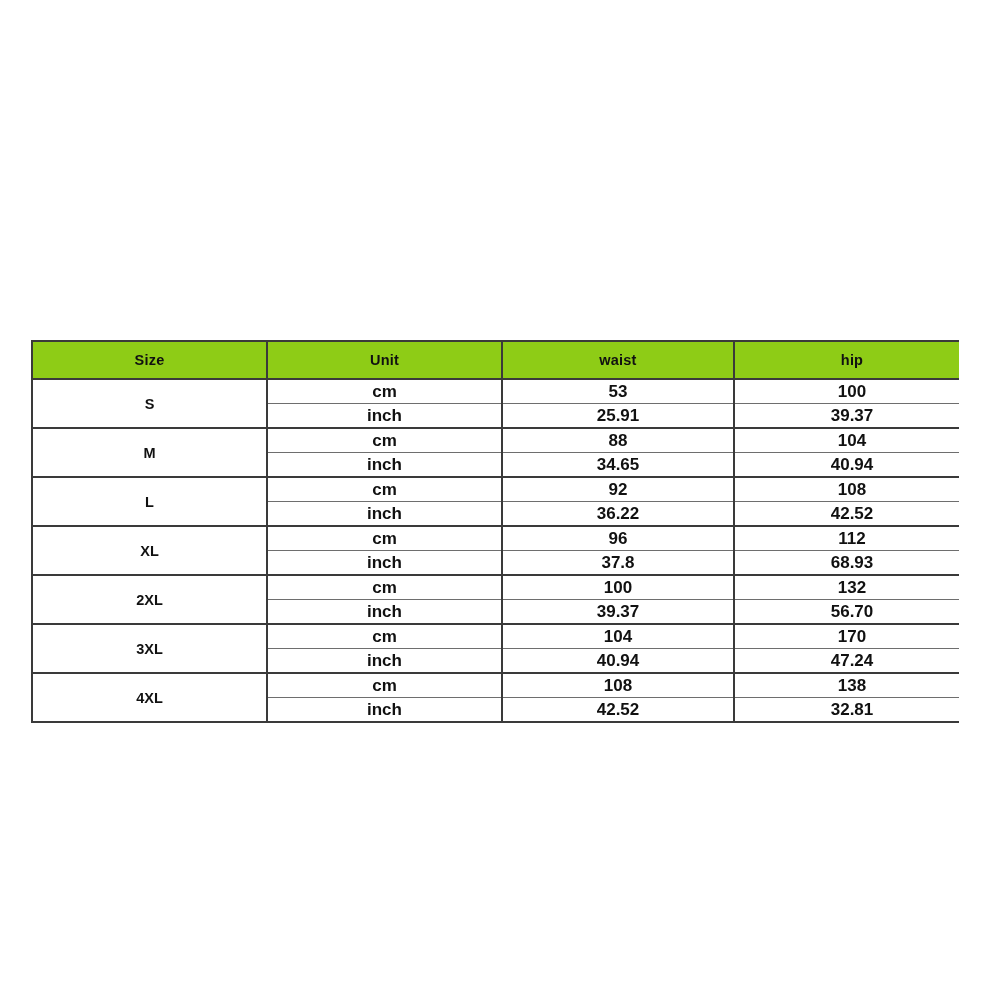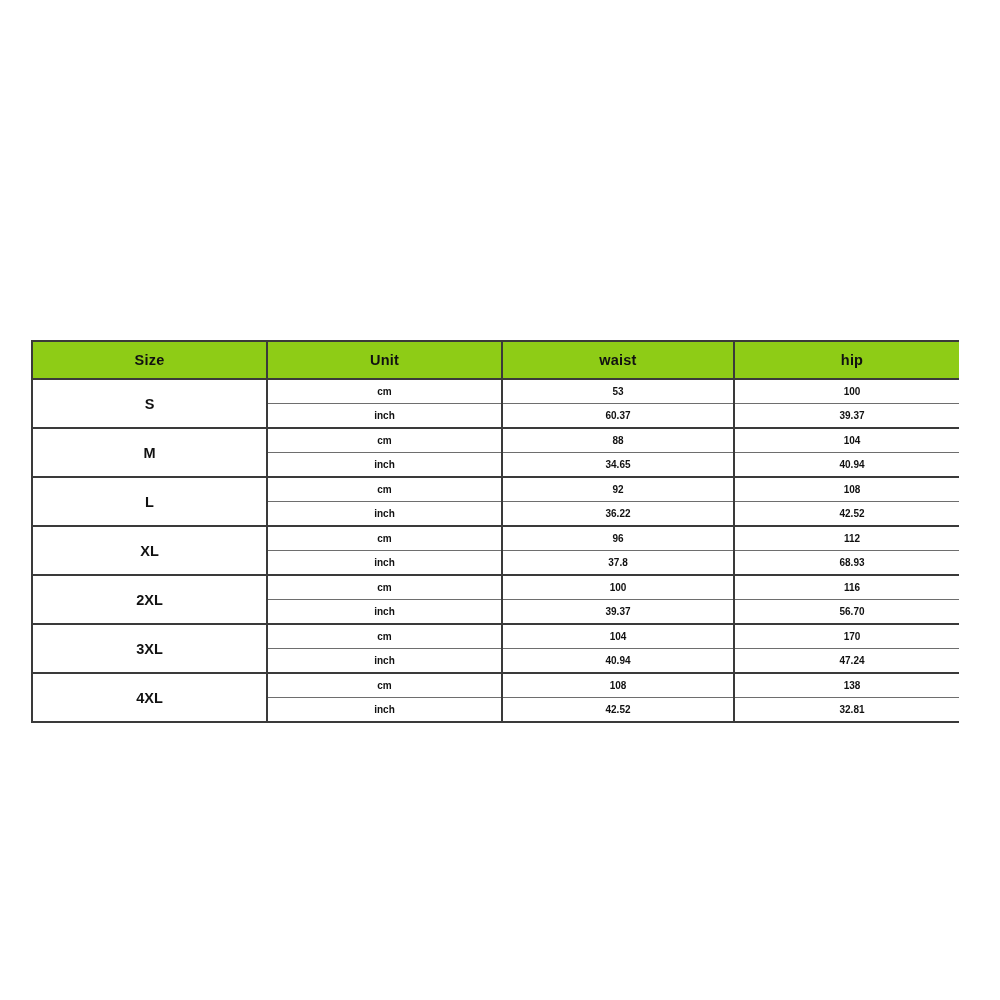--- a/index.html
+++ b/index.html
@@ -56,7 +56,7 @@
   
   table.size-chart tbody td {
     color: #111111;
-    font-size: 10px;
+    font-size: 17px;
     font-weight: bold;
     text-align: center;
     height: 23px;

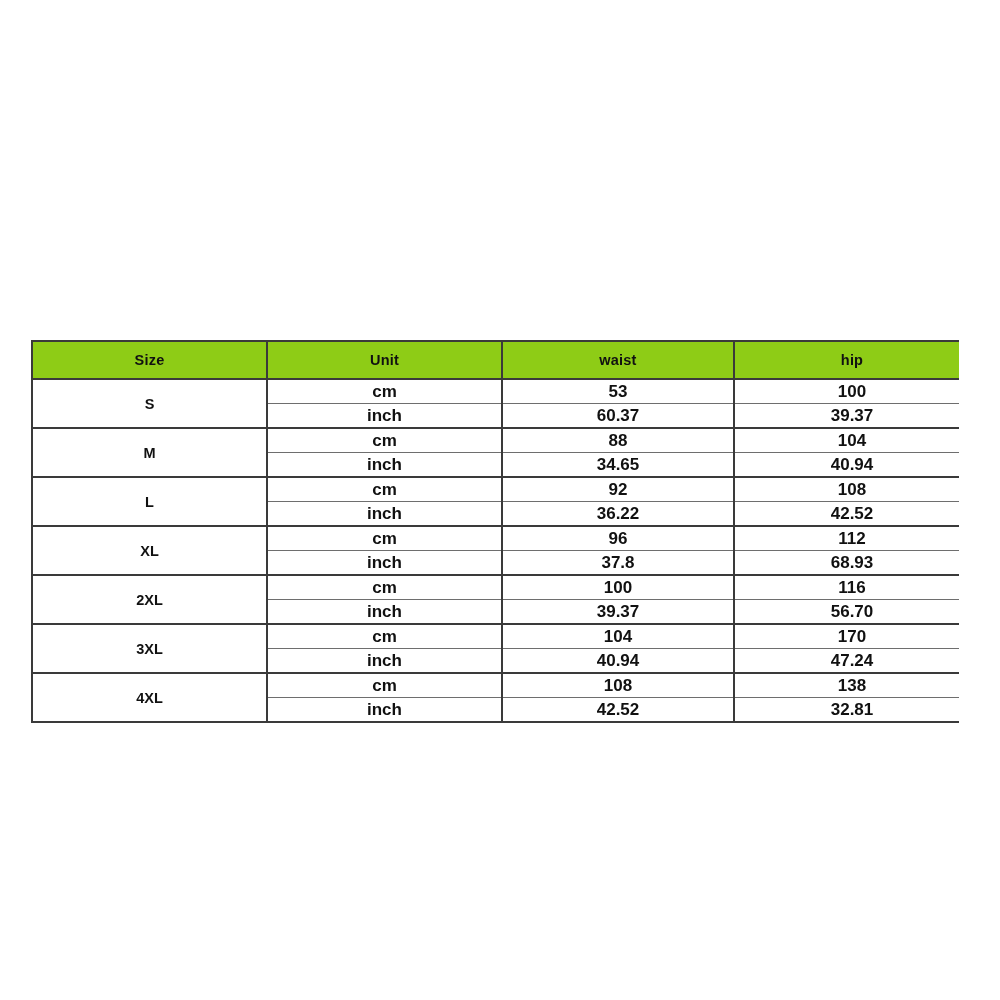--- a/index.html
+++ b/index.html
@@ -111,7 +111,7 @@
           </tr>
           <tr class="group-end">
             <td>inch</td>
-            <td>60.37</td>
+            <td>25.91</td>
             <td>39.37</td>
           </tr>
           <tr>

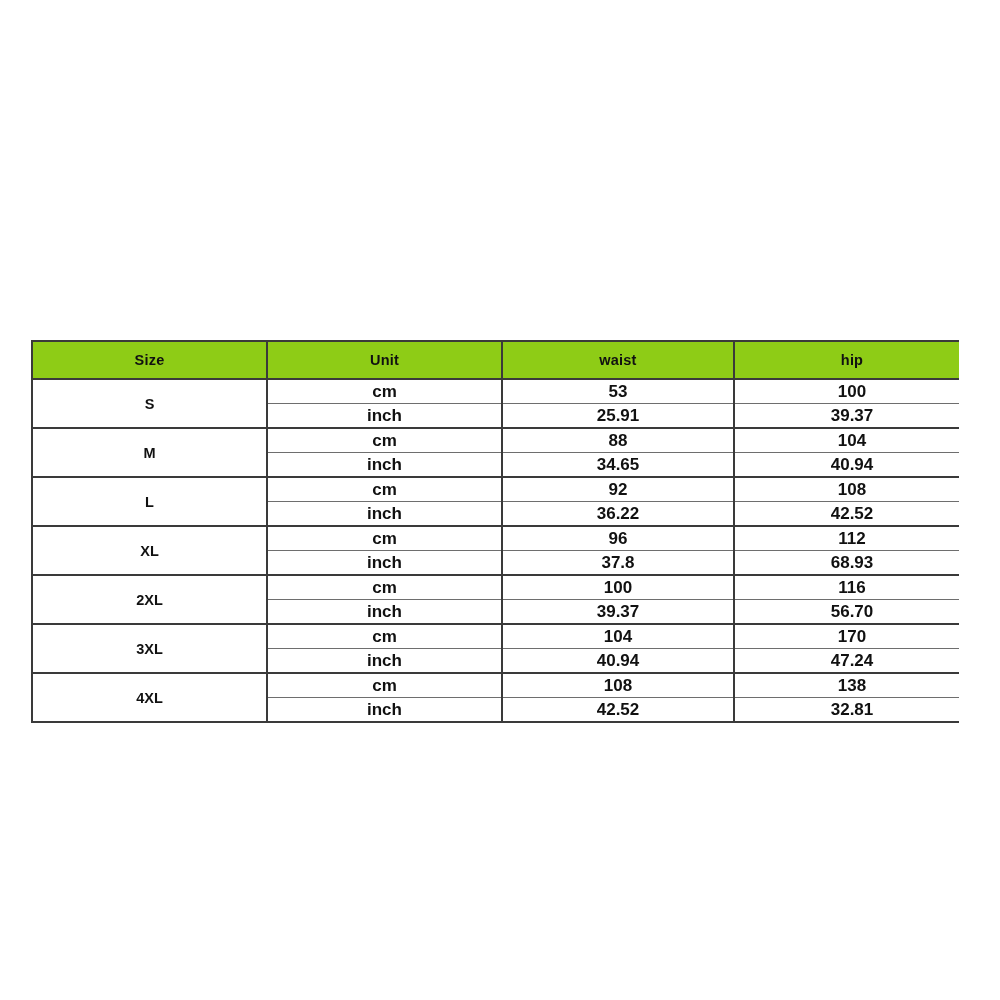--- a/index.html
+++ b/index.html
@@ -151,7 +151,7 @@
             <td class="size-cell" rowspan="2">2XL</td>
             <td>cm</td>
             <td>100</td>
-            <td>116</td>
+            <td>132</td>
           </tr>
           <tr class="group-end">
             <td>inch</td>

